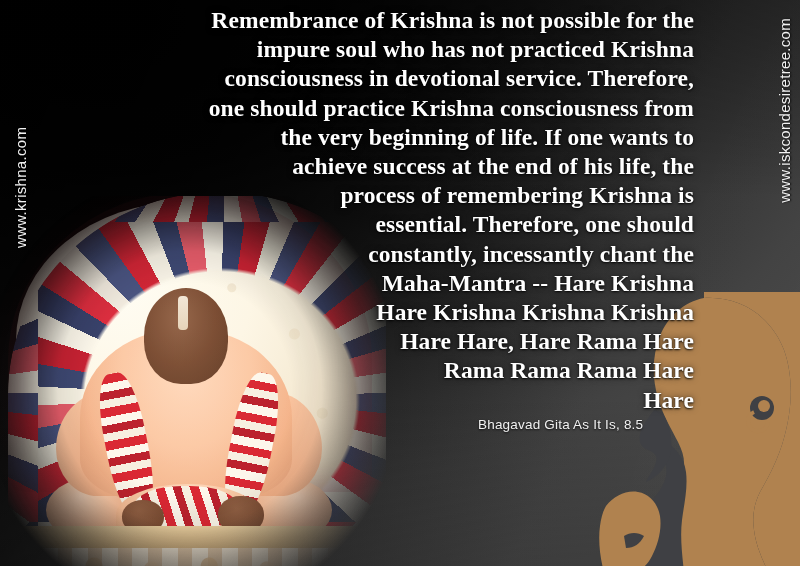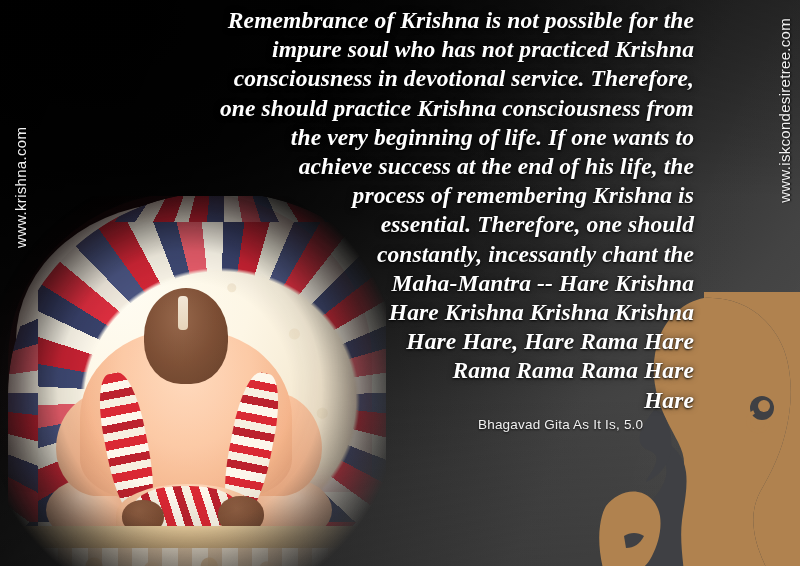--- a/index.html
+++ b/index.html
@@ -245,7 +245,6 @@
     box-sizing: border-box;
     color: #ffffff;
     font-family: "Liberation Serif", "DejaVu Serif", serif;
-    font-style: italic;
     font-weight: bold;
     font-size: 23.5px;
     line-height: 29.2px;

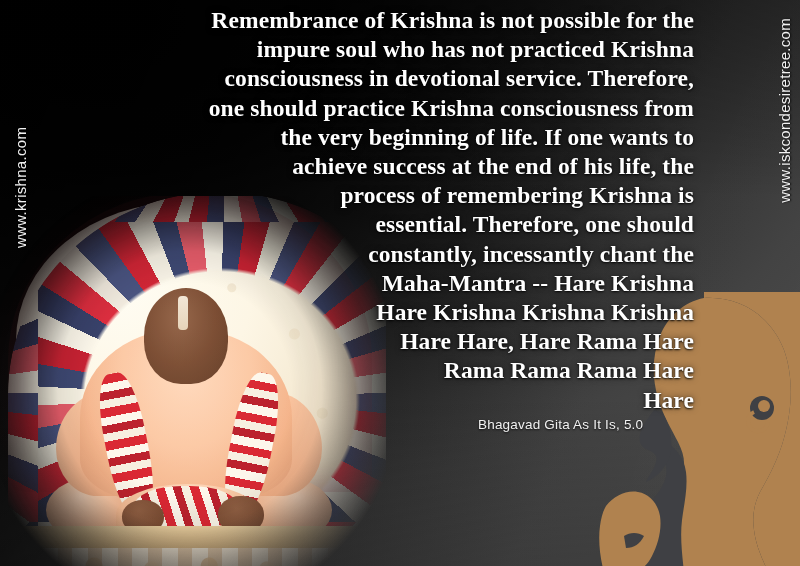--- a/index.html
+++ b/index.html
@@ -390,7 +390,7 @@
 Rama Rama Rama Hare
 Hare</div>
 
-  <div class="citation">Bhagavad Gita As It Is, 5.0</div>
+  <div class="citation">Bhagavad Gita As It Is, 8.5</div>
 
   <div class="wm-left-pos">
     <span class="wm wm-left-inner">www.krishna.com</span>

